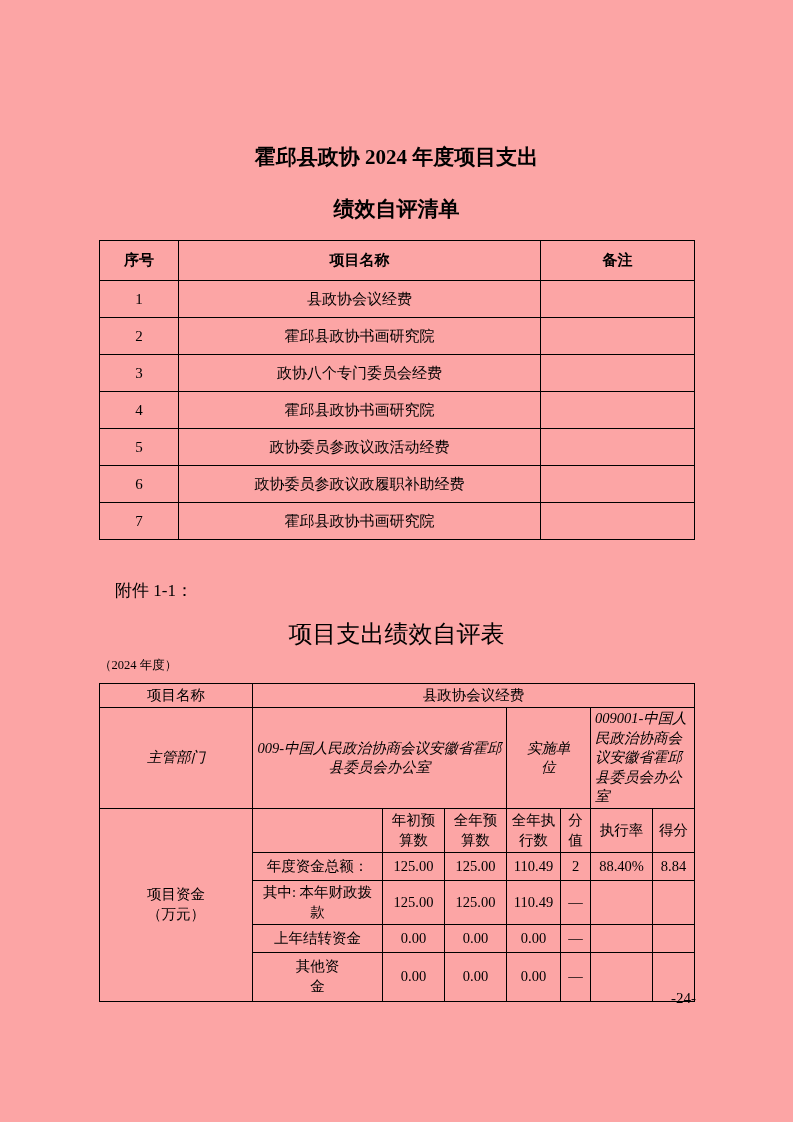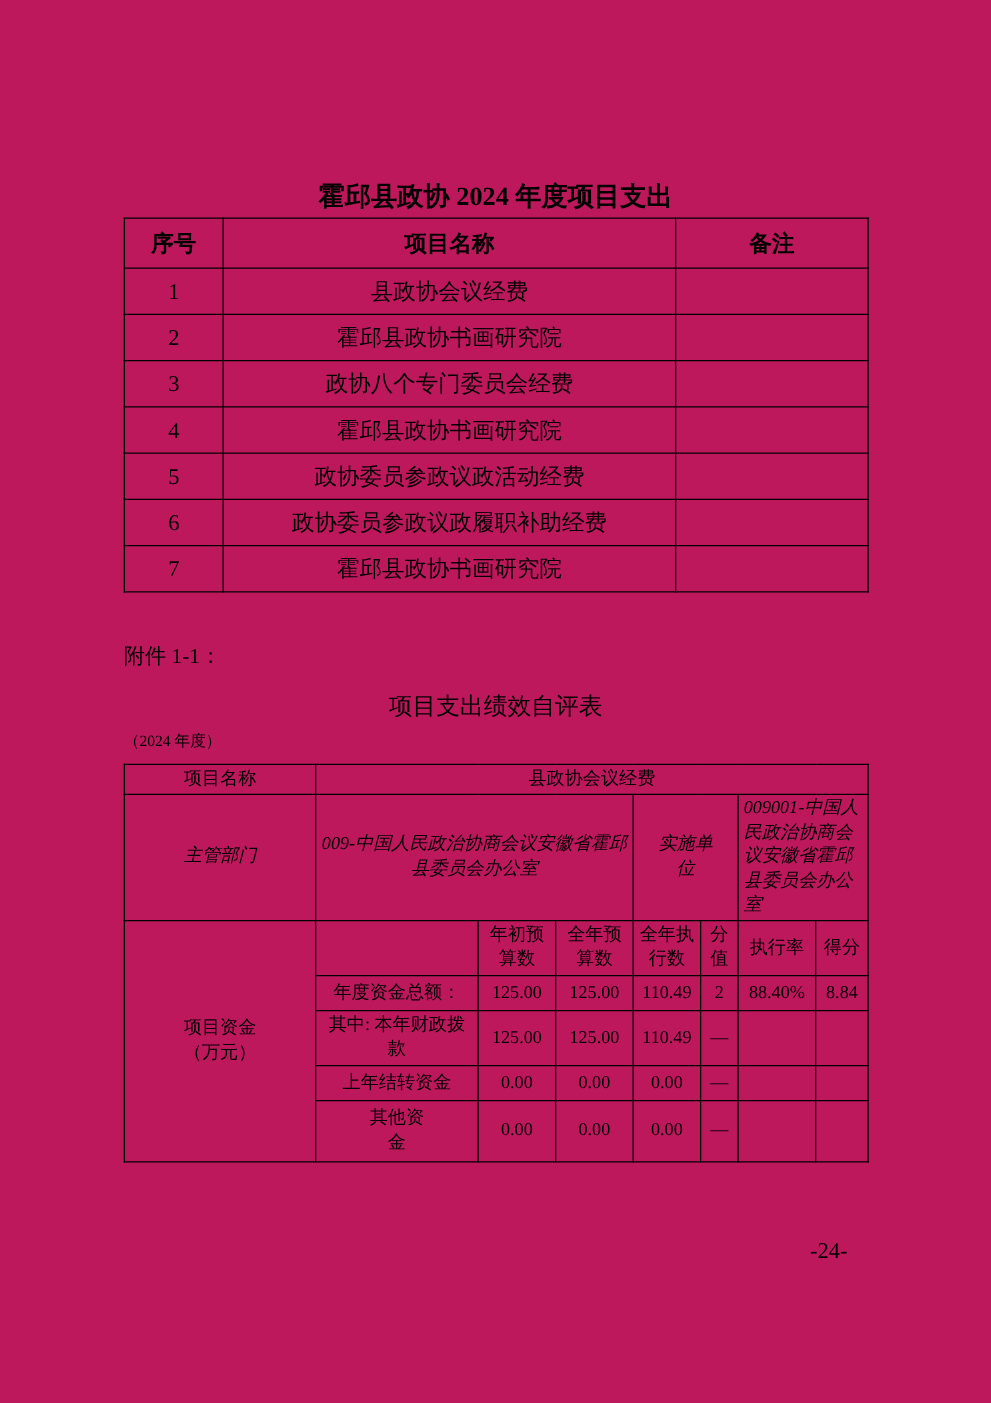--- a/index.html
+++ b/index.html
@@ -6,7 +6,7 @@
   .page{
     position:relative;
     width:793px;height:1122px;
-    background:#be185d;color:#000;
+    background:#fca5a5;color:#000;
     font-family:"Liberation Serif","DejaVu Serif",serif;
     overflow:hidden;
   }

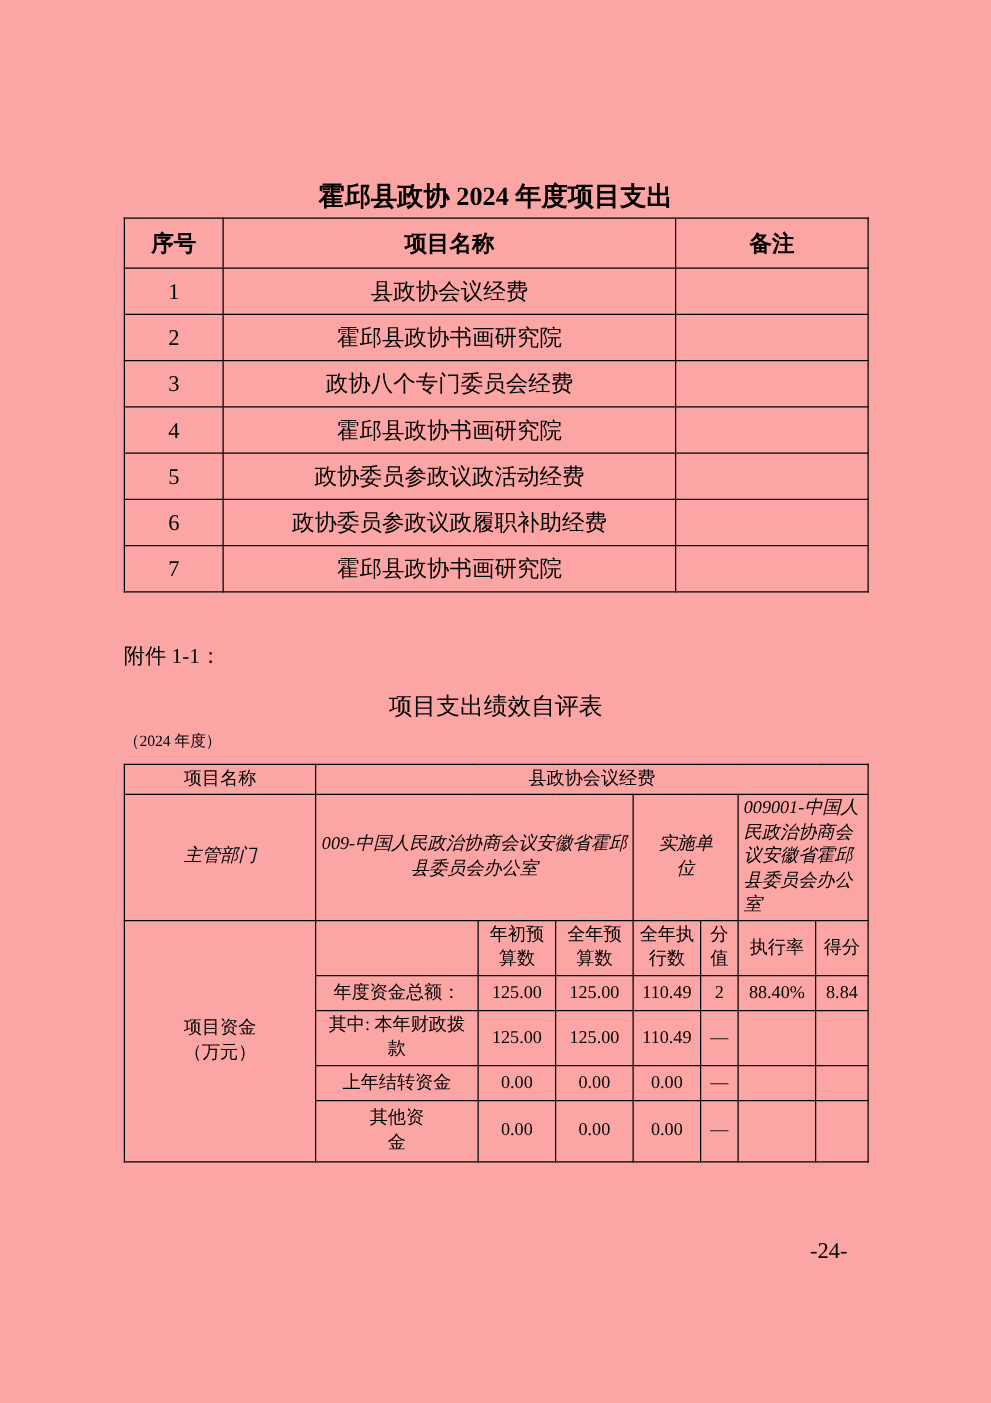--- a/index.html
+++ b/index.html
@@ -42,6 +42,7 @@
   <div class="content">
 
     <h1 class="doc-title title1">霍邱县政协 2024 年度项目支出</h1>
+    <h1 class="doc-title title2">绩效自评清单</h1>
 
     <table class="list-table">
       <colgroup>

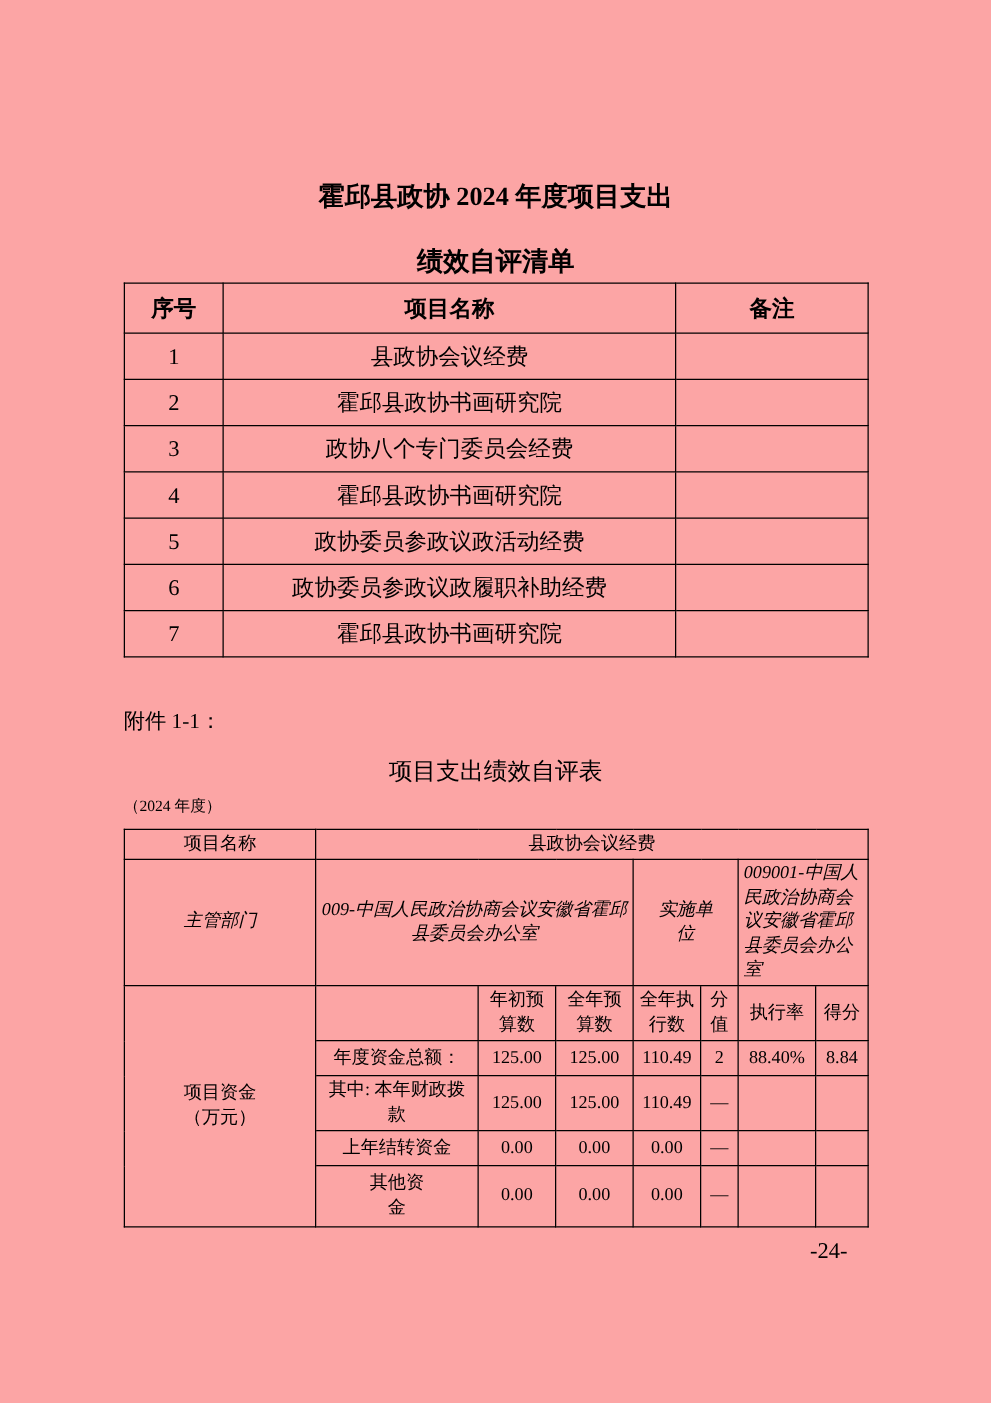--- a/index.html
+++ b/index.html
@@ -17,7 +17,7 @@
   table{border-collapse:collapse;width:595px;table-layout:fixed;}
   td,th{border:1px solid #000;text-align:center;vertical-align:middle;
         padding:2px 4px;box-sizing:border-box;font-weight:normal;}
-  .list-table{margin-top:5px;font-size:18px;}
+  .list-table{margin-top:19px;font-size:15px;}
   .list-table th{font-weight:bold;height:40px;}
   .list-table td{height:37px;}
   .attach{margin:0;margin-top:39px;font-size:17px;text-align:left;}

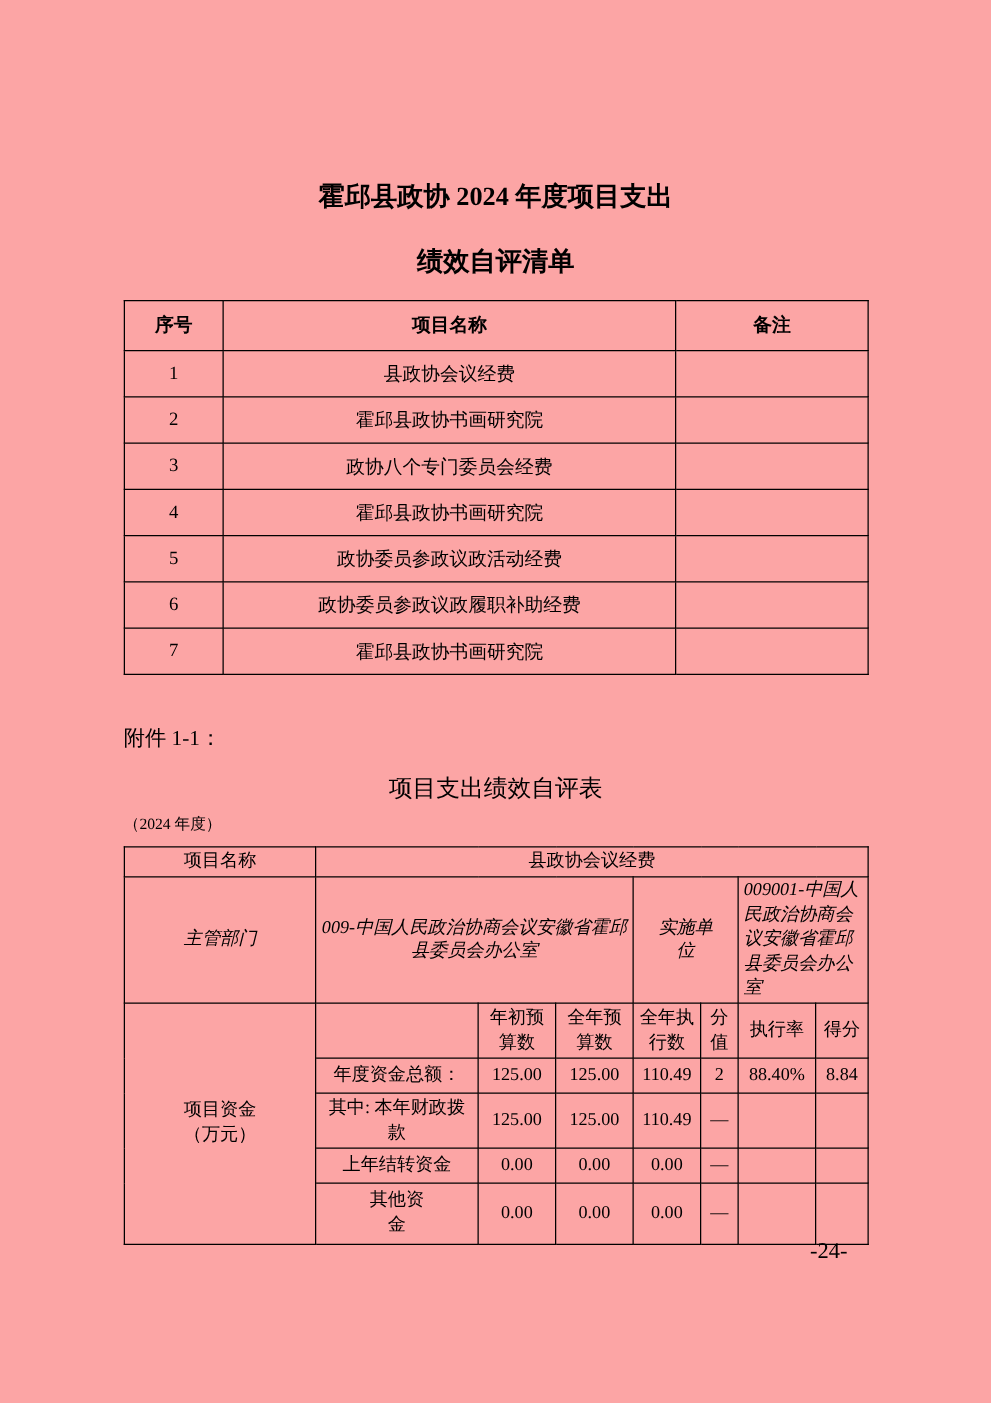--- a/index.html
+++ b/index.html
@@ -20,7 +20,7 @@
   .list-table{margin-top:19px;font-size:15px;}
   .list-table th{font-weight:bold;height:40px;}
   .list-table td{height:37px;}
-  .attach{margin:0;margin-top:39px;font-size:17px;text-align:left;}
+  .attach{margin:16px;margin-top:39px;font-size:17px;text-align:left;}
   .eval-title{margin:0;margin-top:16px;font-size:19px;font-weight:normal;text-align:center;}
   .eval-sub{margin-top:7px;font-size:12.5px;text-align:left;}
   .eval-table{margin-top:9px;font-size:14.5px;line-height:1.35;}

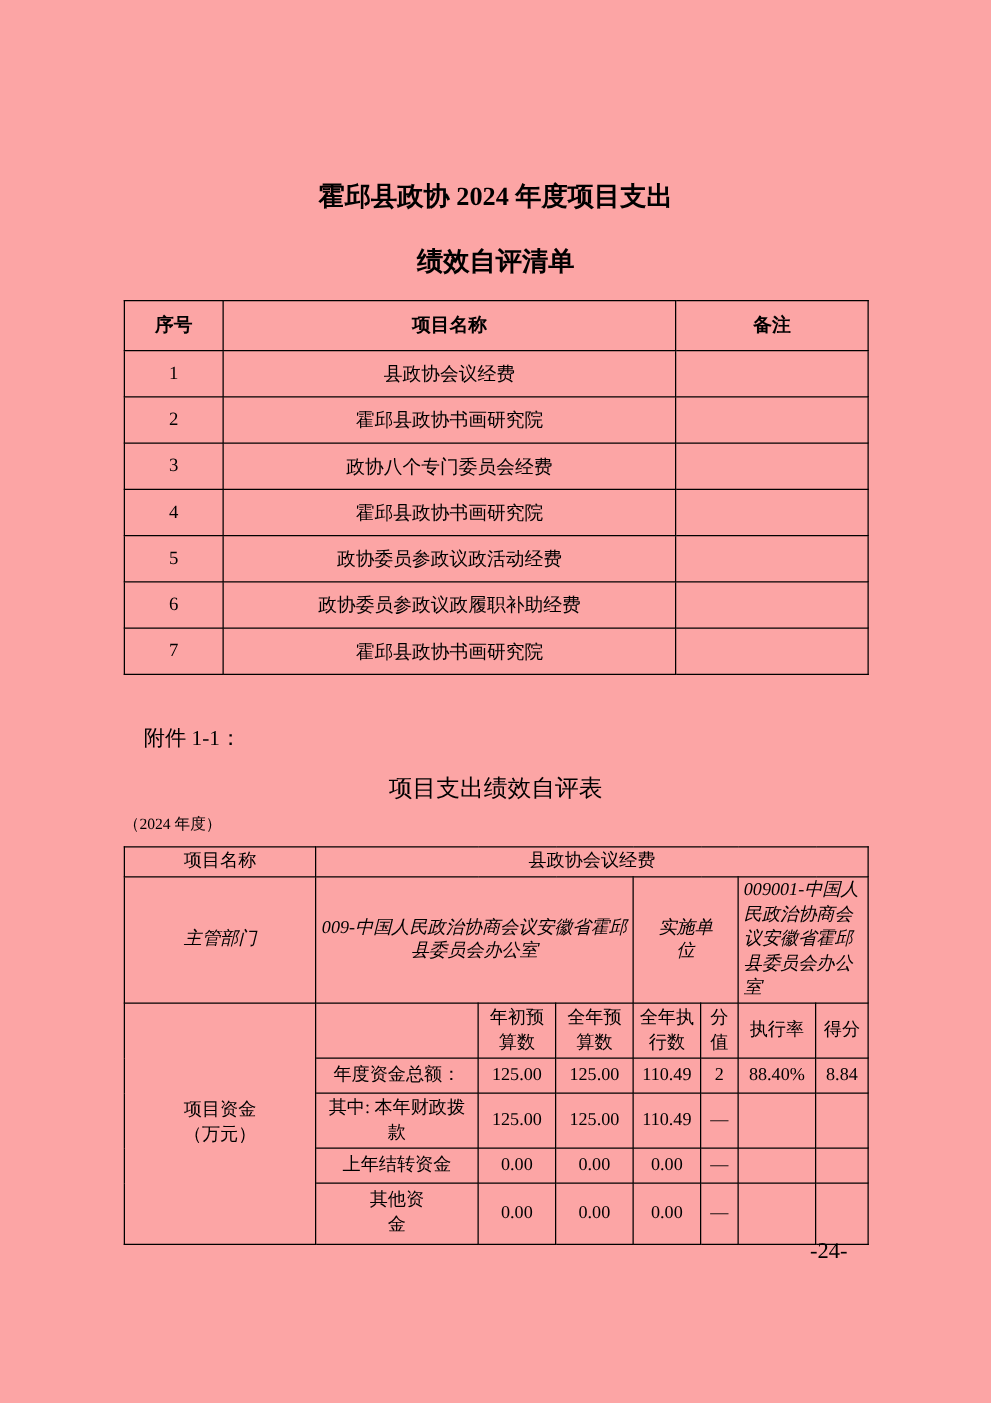--- a/index.html
+++ b/index.html
@@ -21,7 +21,7 @@
   .list-table th{font-weight:bold;height:40px;}
   .list-table td{height:37px;}
   .attach{margin:16px;margin-top:39px;font-size:17px;text-align:left;}
-  .eval-title{margin:0;margin-top:16px;font-size:19px;font-weight:normal;text-align:center;}
+  .eval-title{margin:0;margin-top:16px;font-size:24px;font-weight:normal;text-align:center;}
   .eval-sub{margin-top:7px;font-size:12.5px;text-align:left;}
   .eval-table{margin-top:9px;font-size:14.5px;line-height:1.35;}
   .eval-table td{white-space:pre-line;padding:1px 4px;}

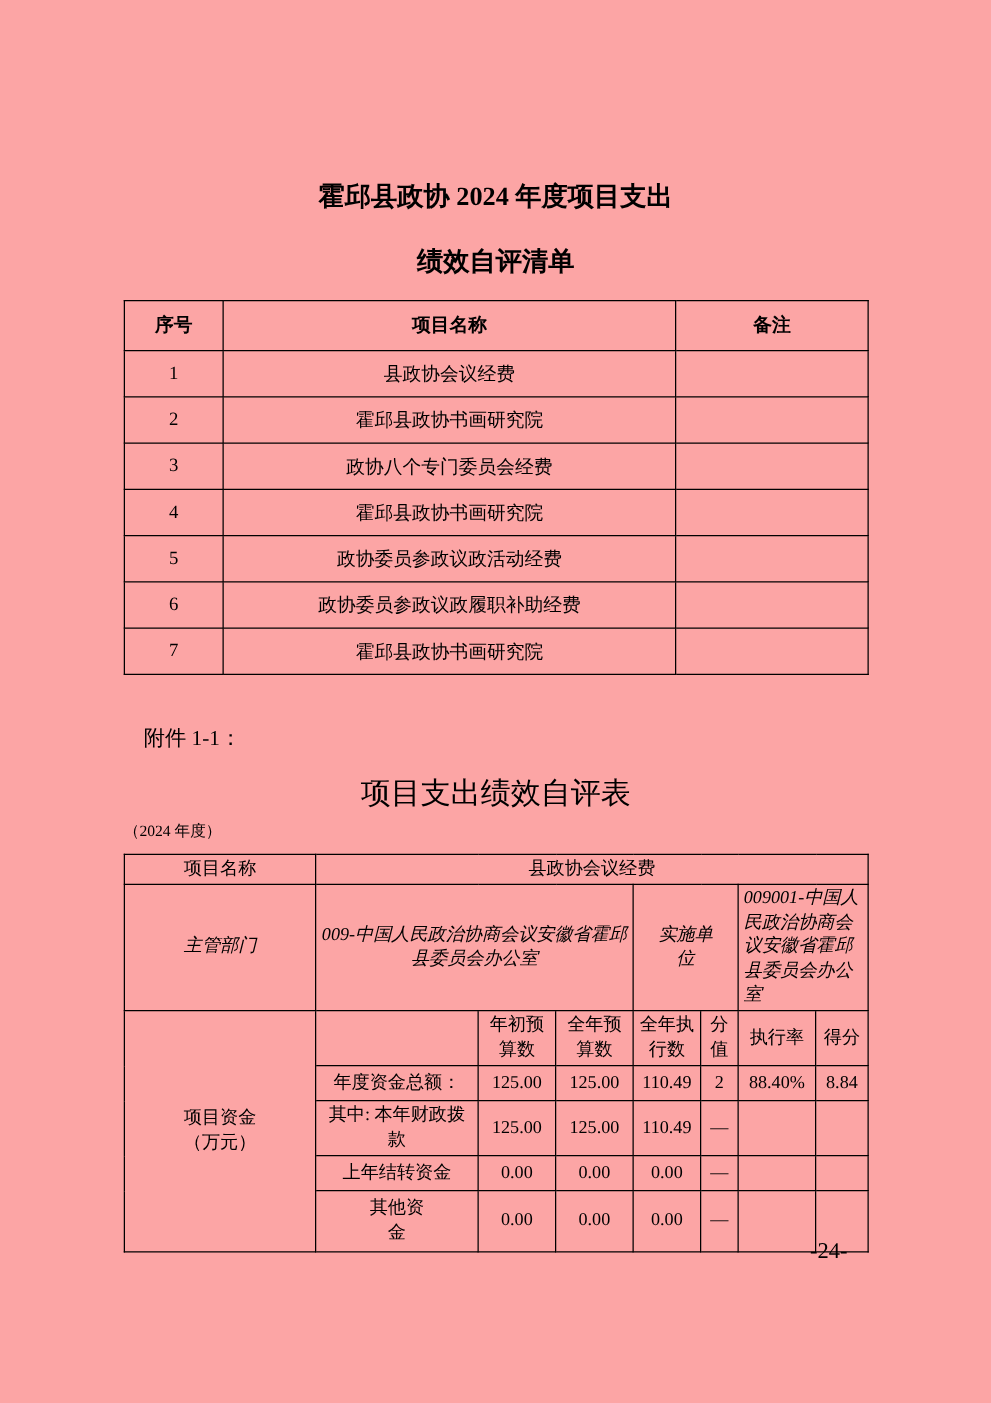--- a/index.html
+++ b/index.html
@@ -33,7 +33,7 @@
   .row-f td{height:28px;}
   .row-g td{height:49px;}
   .impl-val{text-align:left;}
-  .page-num{position:absolute;top:990px;right:115px;font-size:18px;}
+  .page-num{position:absolute;top:990px;right:97px;font-size:15px;}
 </style>
 </head>
 <body>

